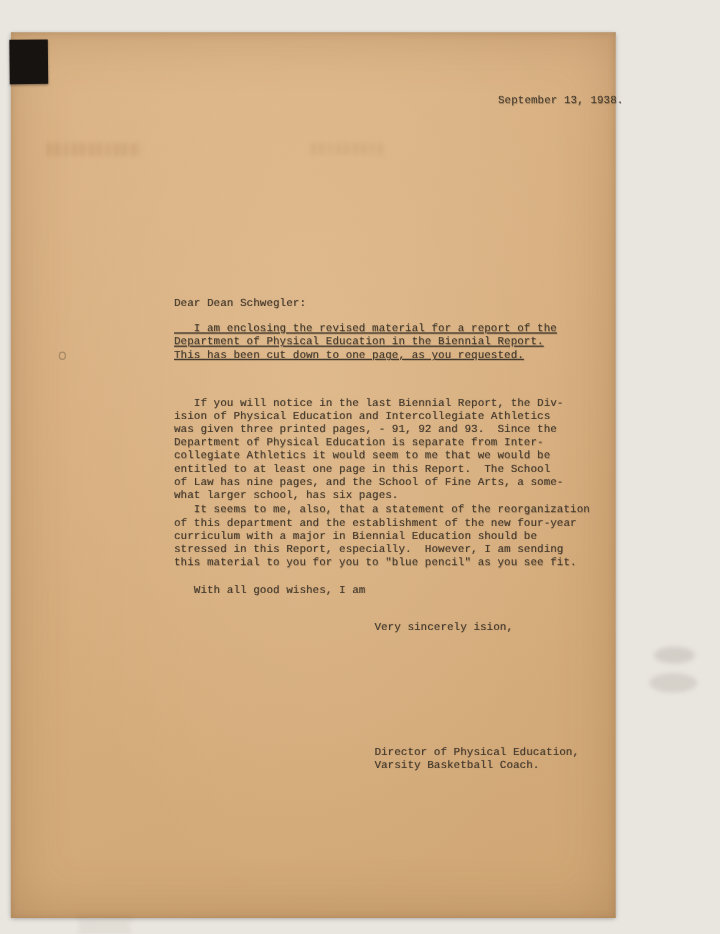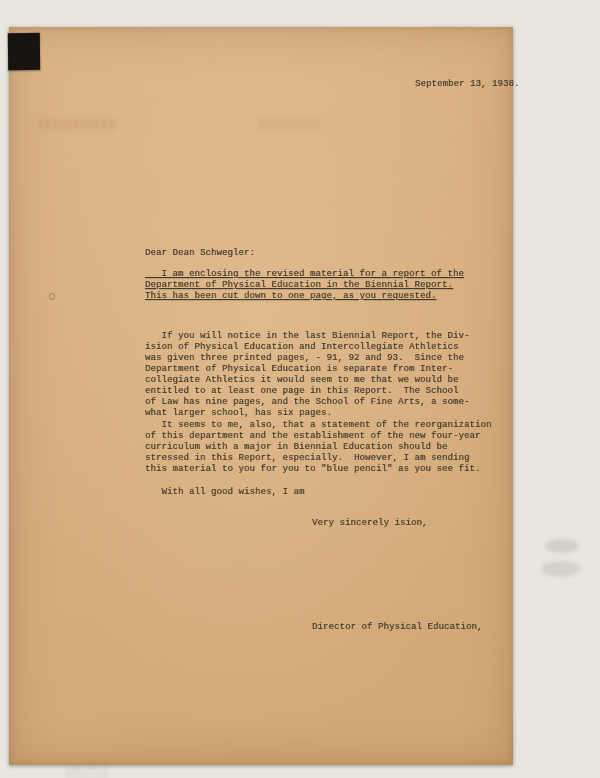--- a/index.html
+++ b/index.html
@@ -91,7 +91,7 @@
 
     <div class="typed closing">Very sincerely ision,</div>
 
-    <div class="typed signature"><div>Director of Physical Education,</div></div>
+    <div class="typed signature"><div>Director of Physical Education,</div><div>Varsity Basketball Coach.</div></div>
 
     <div class="fleck"></div>
     <div class="ghost ghost-1"></div>

